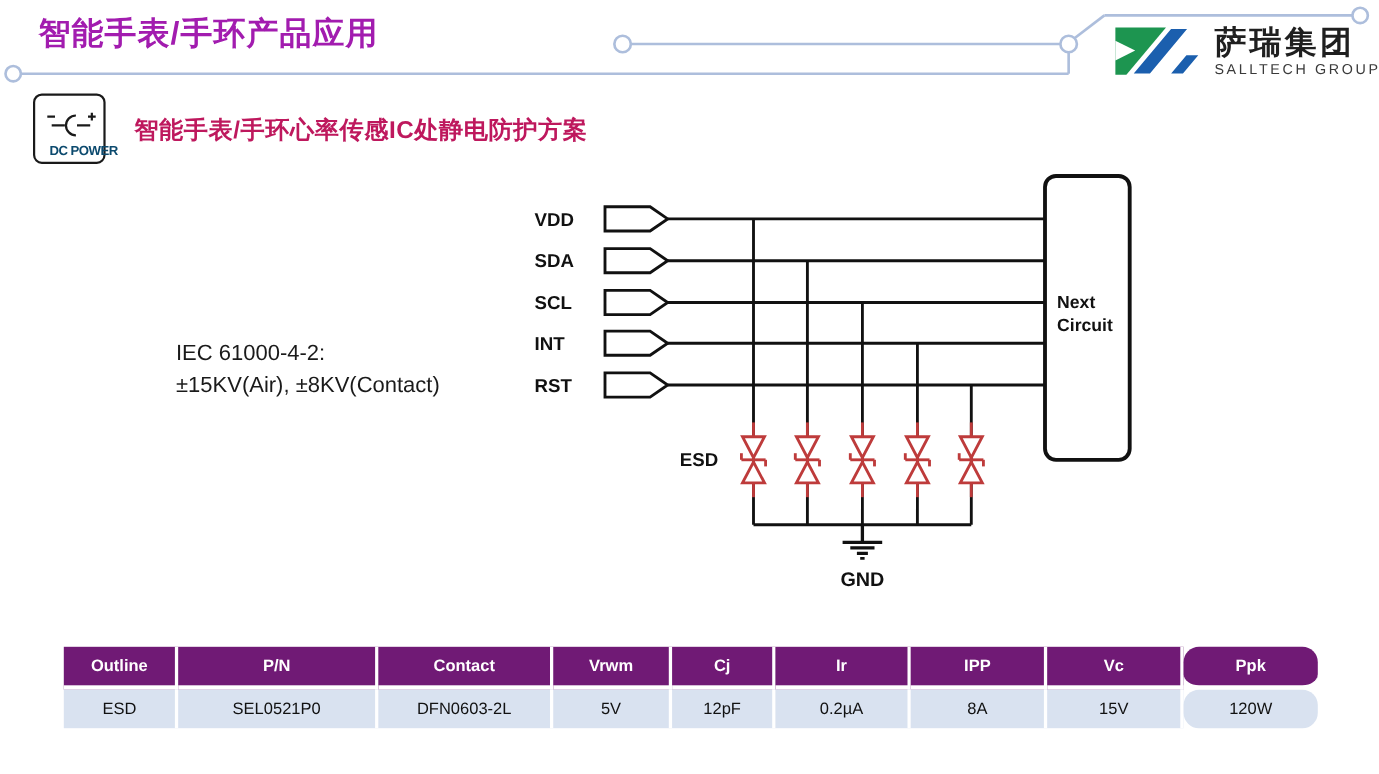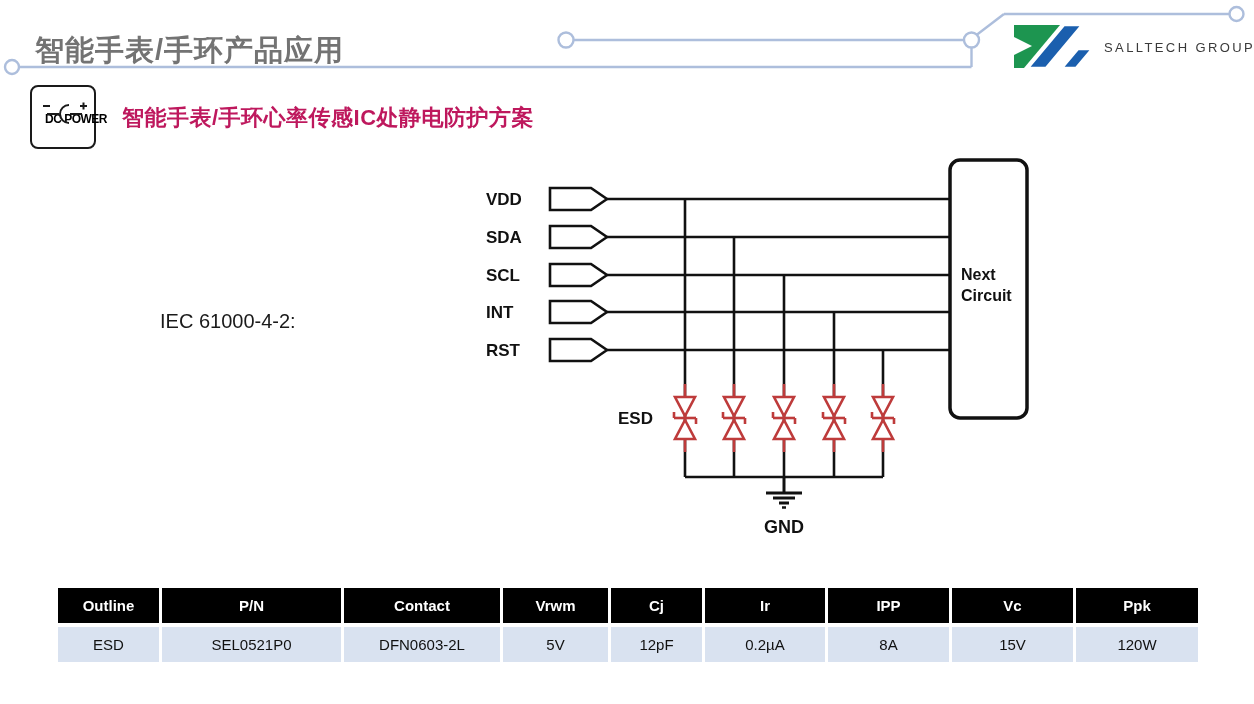--- a/index.html
+++ b/index.html
@@ -11,7 +11,7 @@
   .decor{position:absolute;left:0;top:0;z-index:0;}
   .page-title{
     position:absolute;left:35px;top:11px;z-index:2;
-    font-size:29px;font-weight:bold;color:#737373;letter-spacing:1px;white-space:nowrap;margin-top:20px;
+    font-size:29px;font-weight:bold;color:#a21caf;letter-spacing:1px;white-space:nowrap;
   }
   .logo{position:absolute;left:1008px;top:22px;z-index:2;display:flex;align-items:center;}
   .logo-text{margin-left:8px;}

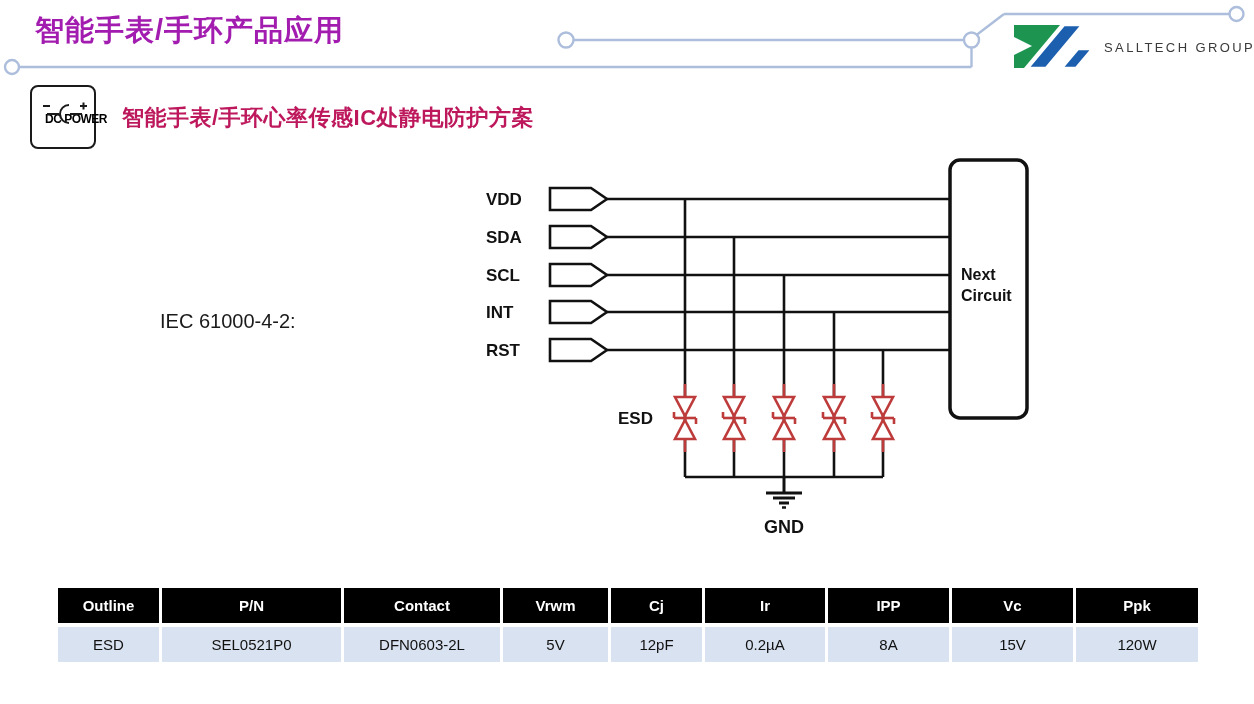--- a/index.html
+++ b/index.html
@@ -85,6 +85,7 @@
     <polygon points="70,27 84,27 68,46 54,46" fill="#1B5FAE" stroke="#ffffff" stroke-width="2.5"></polygon>
   </svg>
   <div class="logo-text">
+    <div class="logo-cn">萨瑞集团</div>
     <div class="logo-en">SALLTECH GROUP</div>
   </div>
 </div>

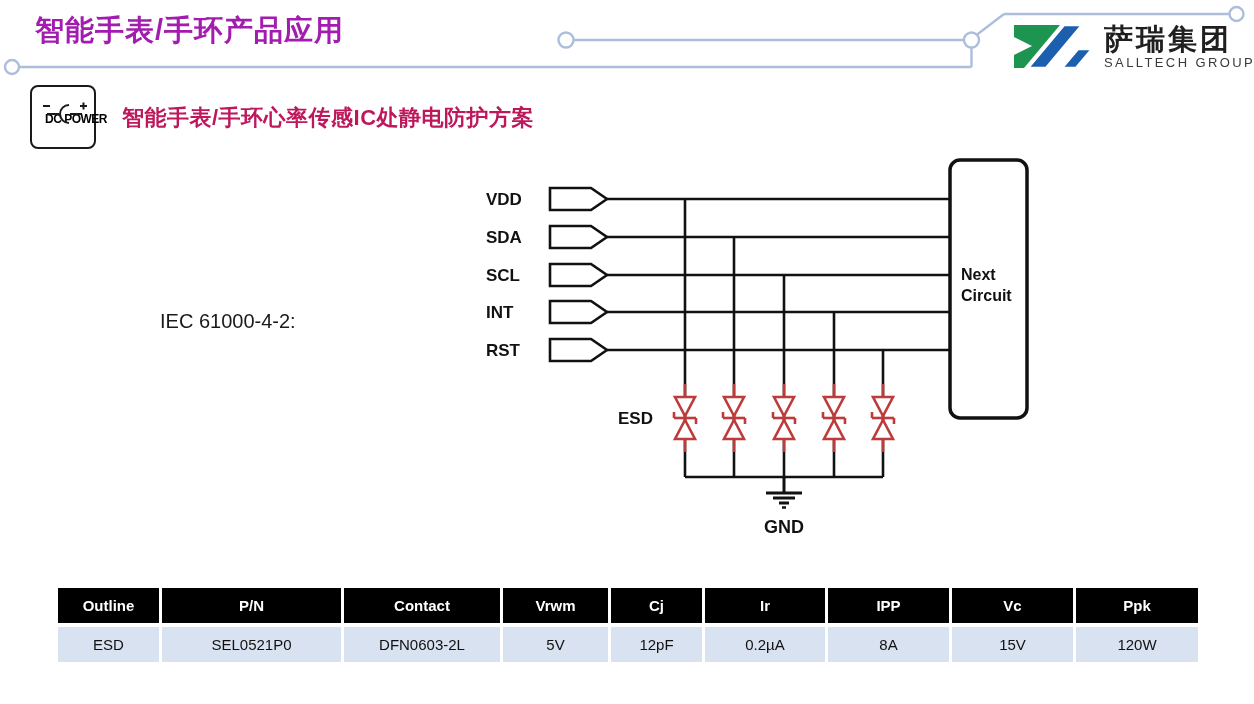--- a/index.html
+++ b/index.html
@@ -23,7 +23,7 @@
     border:2.5px solid #1a1a1a;border-radius:8px;background:#fff;box-sizing:border-box;
     display:flex;flex-direction:column;justify-content:flex-end;align-items:center;
   }
-  .dcbox .dc-label{font-size:12px;font-weight:bold;color:#000000;margin-bottom:21px;white-space:nowrap;letter-spacing:-0.5px;padding-left:26px;}
+  .dcbox .dc-label{font-size:12px;font-weight:bold;color:#0c4a6e;margin-bottom:3px;white-space:nowrap;letter-spacing:-0.5px;padding-left:26px;}
   .dc-symbol{position:absolute;left:4px;top:8px;}
   .subtitle{
     position:absolute;left:122px;top:103px;

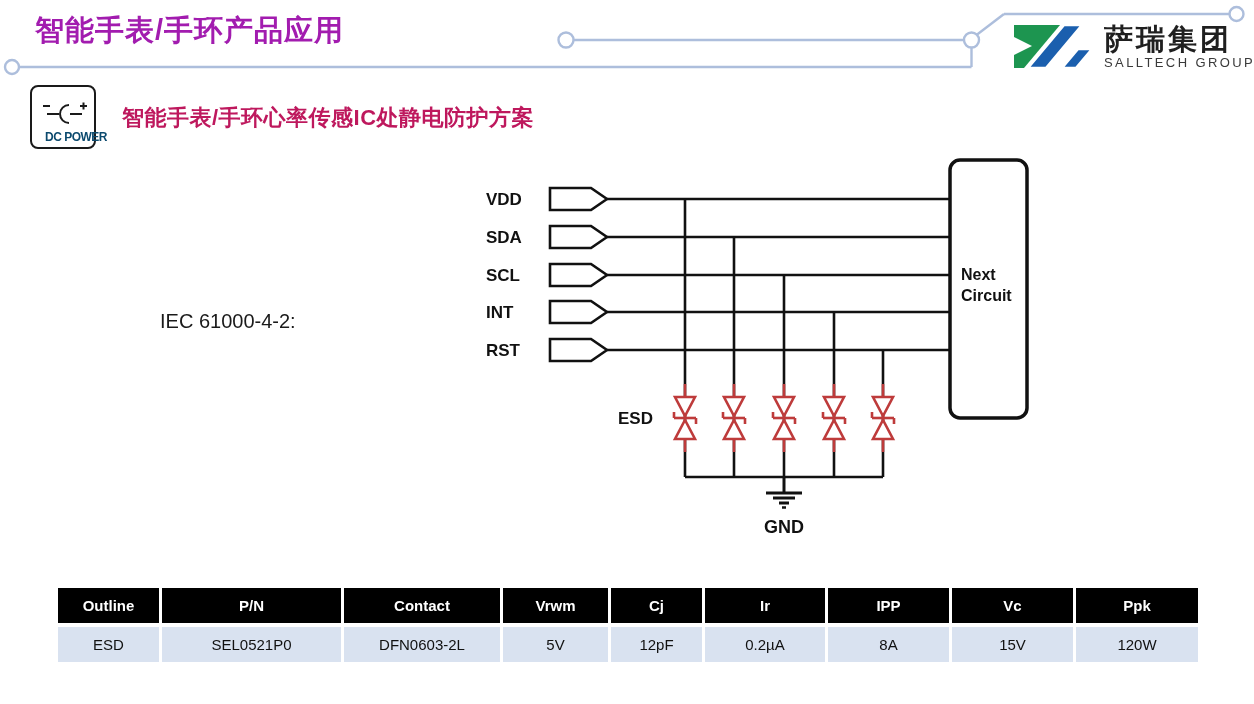--- a/index.html
+++ b/index.html
@@ -108,6 +108,7 @@
 
 <div class="iec">
   <div>IEC 61000-4-2:</div>
+  <div>±15KV(Air), ±8KV(Contact)</div>
 </div>
 
 <svg class="circuit" width="620" height="410" viewBox="440 145 620 410">

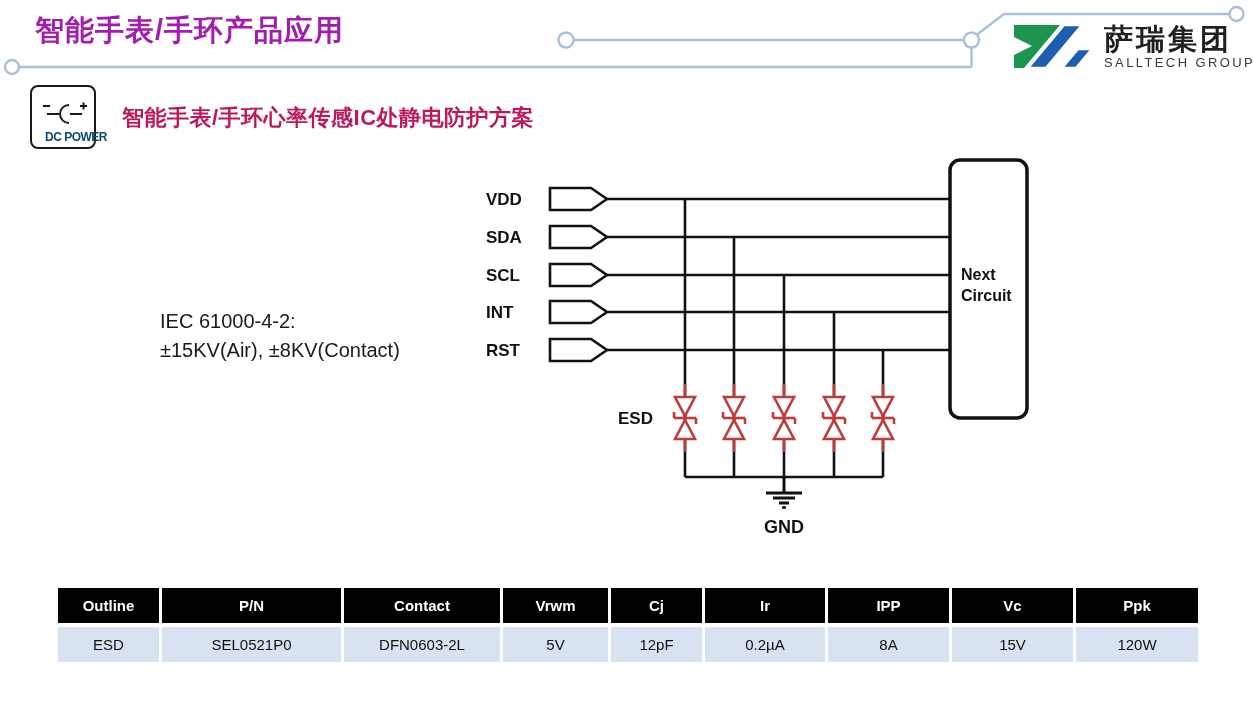--- a/index.html
+++ b/index.html
@@ -47,7 +47,7 @@
     border-collapse:separate;border-spacing:0;table-layout:fixed;
   }
   .spec-table th{
-    background:#000000;color:#ffffff;font-size:15px;font-weight:bold;
+    background:#701a75;color:#ffffff;font-size:15px;font-weight:bold;
     height:35px;text-align:center;vertical-align:middle;
     border-right:3px solid #ffffff;border-bottom:4px solid #ffffff;padding:0;
   }

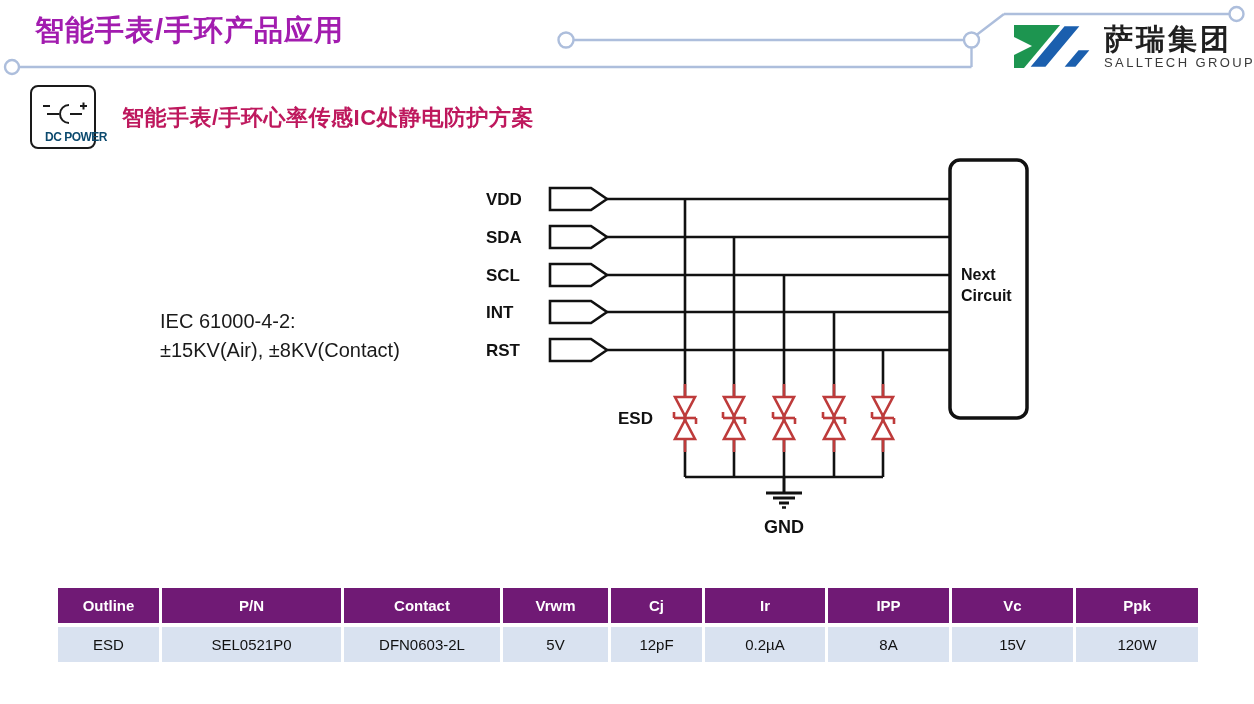--- a/index.html
+++ b/index.html
@@ -56,7 +56,7 @@
     height:35px;text-align:center;vertical-align:middle;
     border-right:3px solid #ffffff;padding:0;
   }
-  .spec-table th:last-child,.spec-table td:last-child{border-right:none;}
+  .spec-table th:last-child,.spec-table td:last-child{border-right:none;border-radius:14px;}
 </style>
 </head>
 <body>

